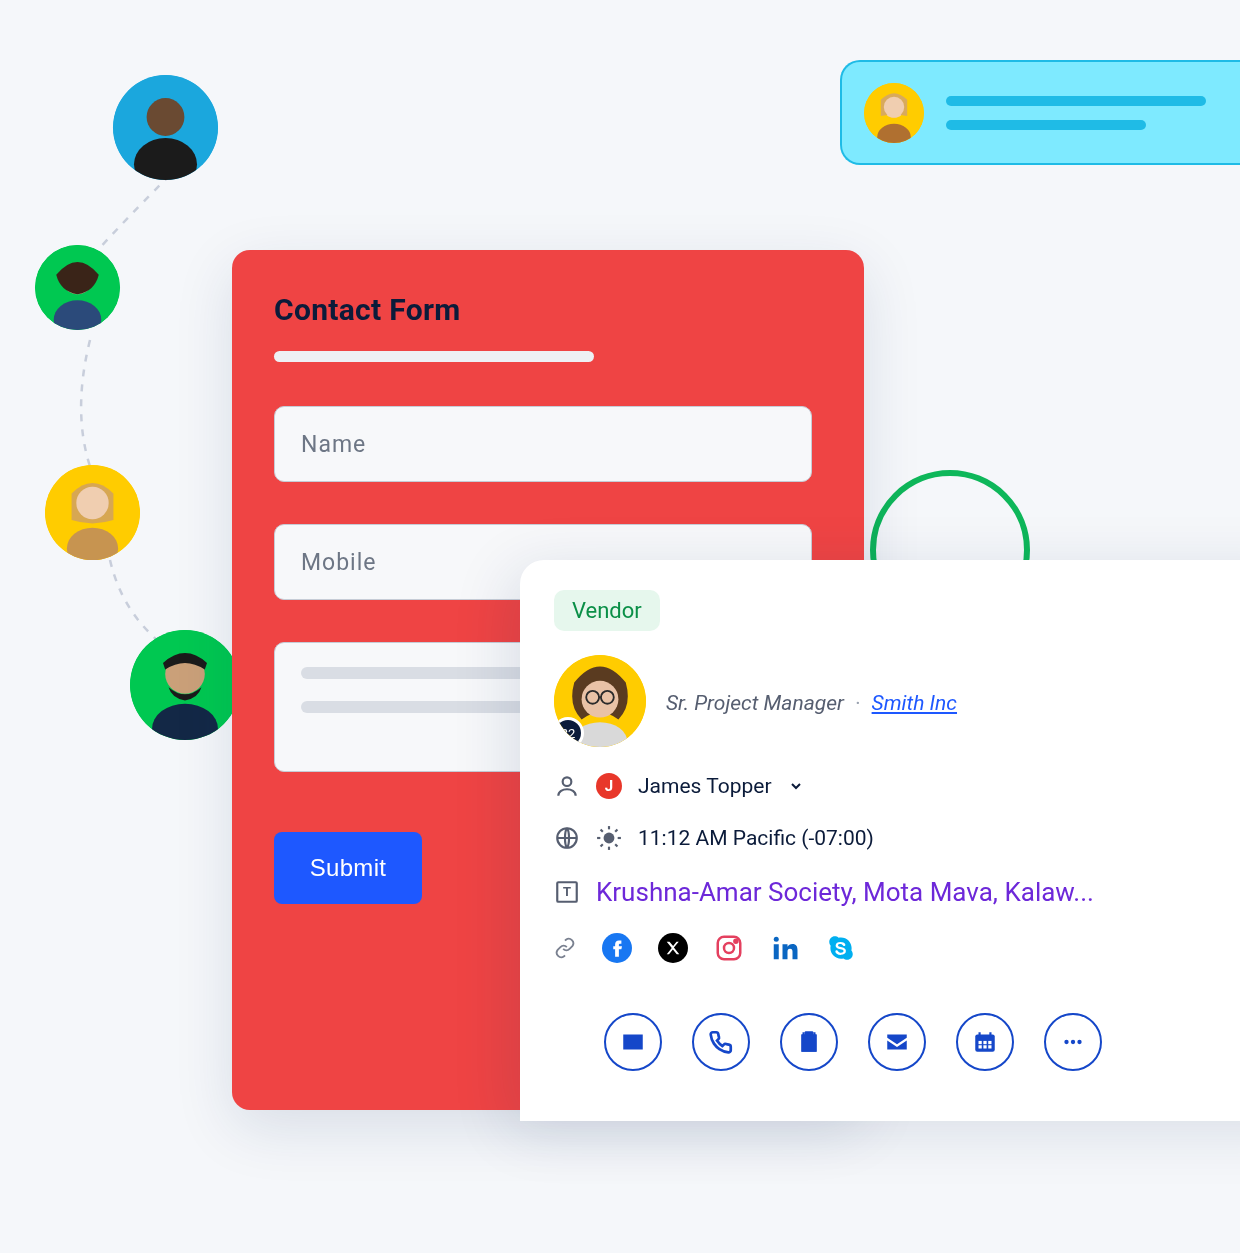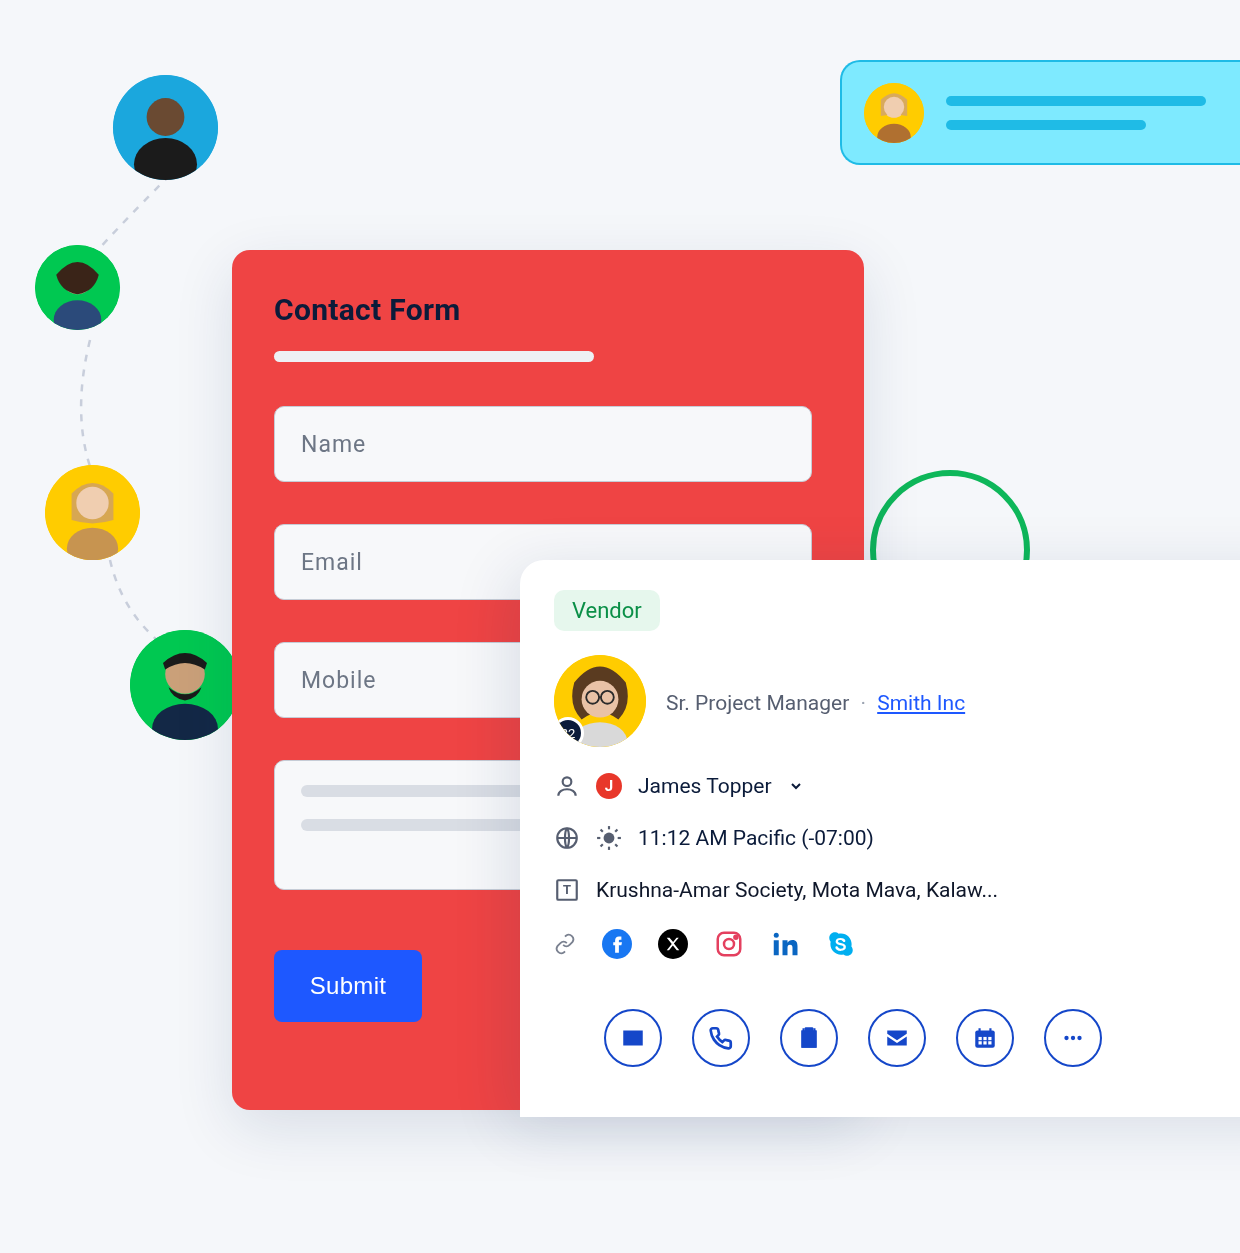--- a/index.html
+++ b/index.html
@@ -226,9 +226,6 @@
     <span>Name</span>
   </div>
   <div class="field">
-    <span>Email</span>
-  </div>
-  <div class="field">
     <span>Mobile</span>
   </div>
   <div class="textarea">

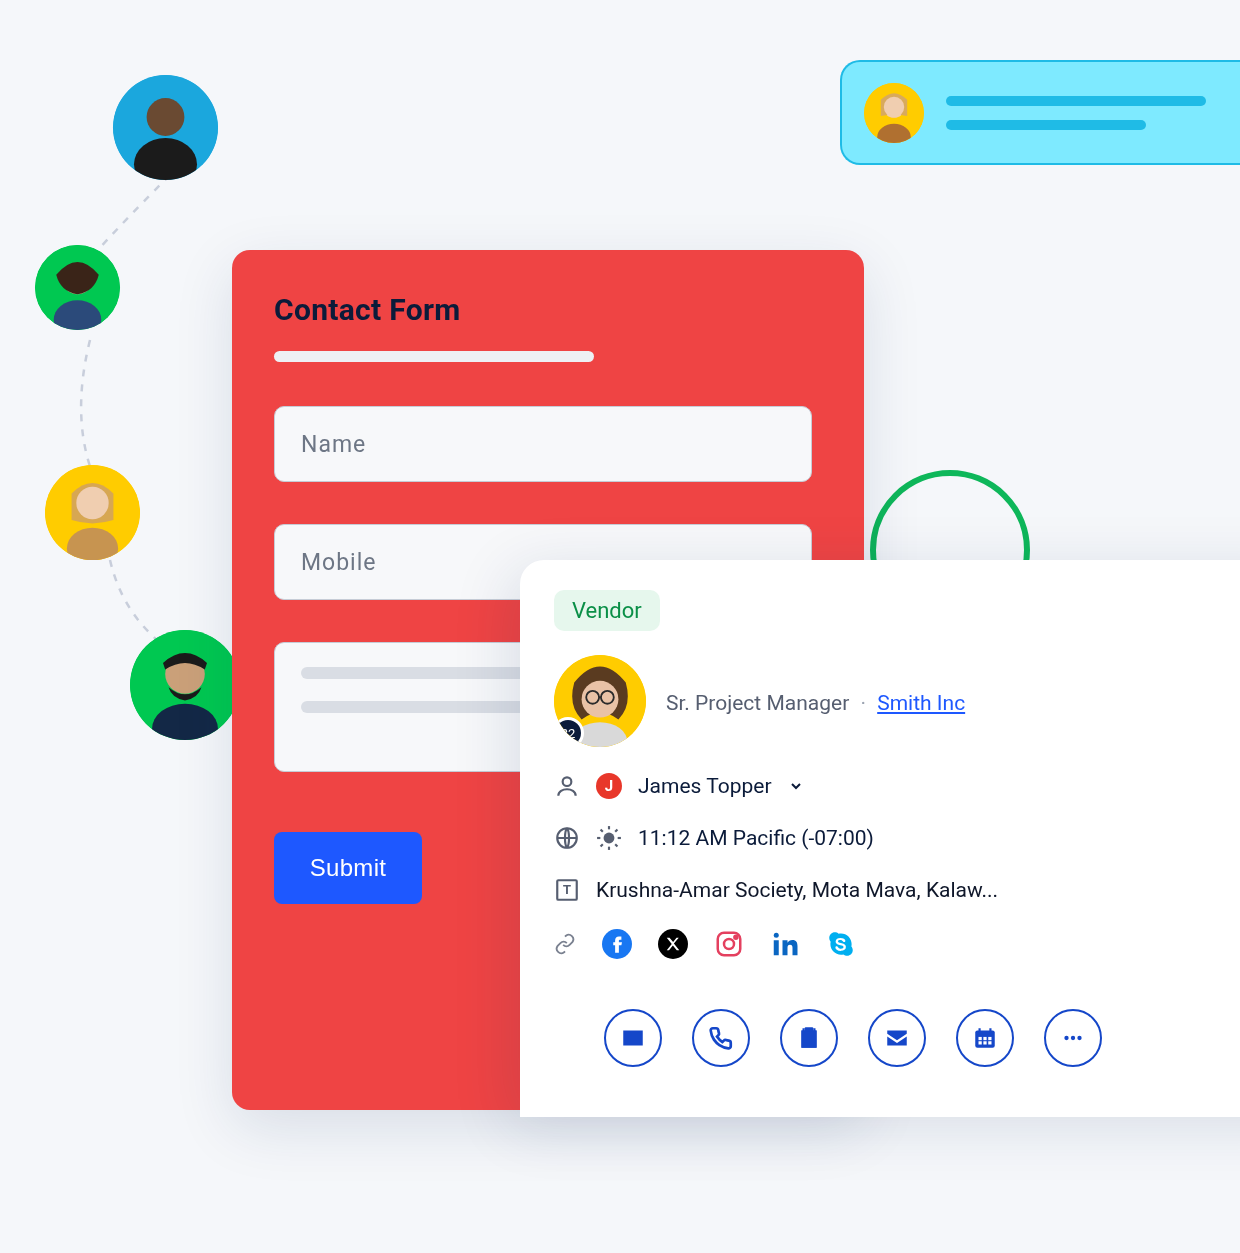--- a/index.html
+++ b/index.html
@@ -137,7 +137,7 @@
       display:flex;align-items:center;justify-content:center;
     }
     .profile-info .name { font-size: 30px; font-weight:700; color:#0b1b3a; }
-    .profile-info .subtitle { font-size: 21px; color:#565e70; margin-top:4px; }
+    .profile-info .subtitle { font-size: 21px; color:#565e70; margin-top:4px;font-style:italic; }
     .profile-info .subtitle .company { color:#1e58ff; }
     .profile-info .subtitle .dot { margin: 0 6px; color:#9aa2b0;}
     .meta-row { display:flex; align-items:center; gap:16px; margin-top:26px; font-size:21px; color:#0b1b3a; }

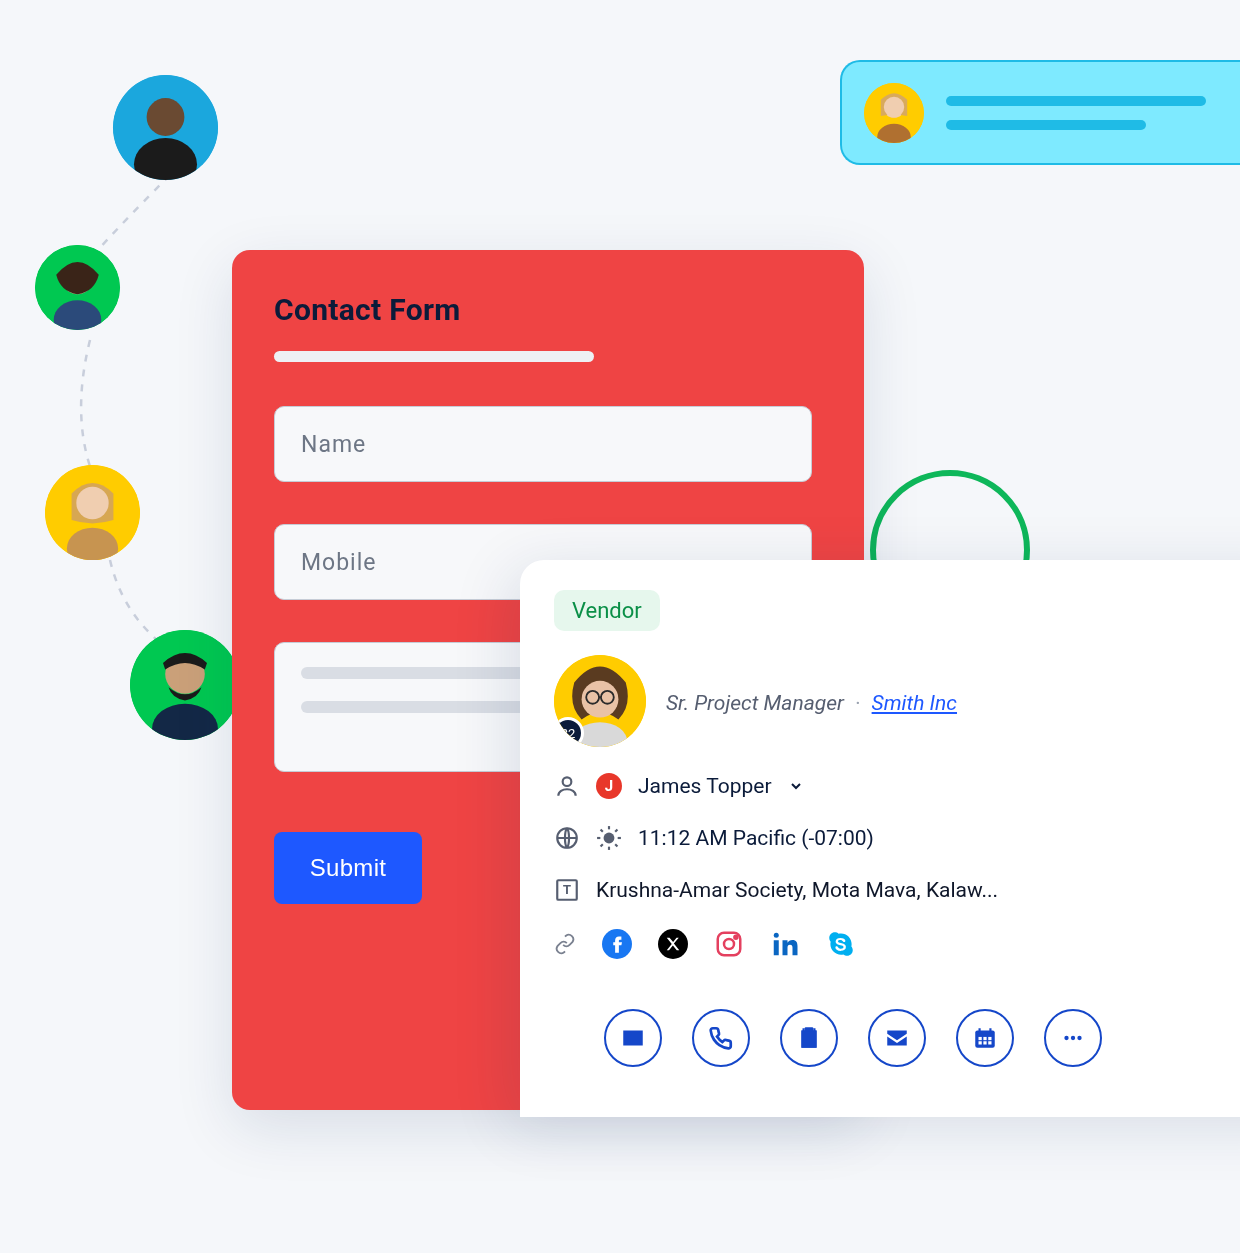--- a/index.html
+++ b/index.html
@@ -145,7 +145,7 @@
     .owner-chip { width:26px; height:26px; border-radius:50%; background:#e8372a; color:#fff; font-size:15px; font-weight:700; display:flex; align-items:center; justify-content:center; }
     .meta-row .chev { width:16px; height:16px; color:#0b1b3a; }
     .sun-icon { color:#ffb400; }
-    .address { color:#0f172a; font-size:21px; white-space: nowrap; overflow: hidden; text-overflow: clip; max-width: 600px;}
+    .address { color:#6d28d9; font-size:26px; white-space: nowrap; overflow: hidden; text-overflow: clip; max-width: 600px;}
     .social-row { display:flex; gap:26px; align-items:center; margin-top:26px;}
     .social-row .link-icon { width:22px; height:22px; color:#7a8190; }
     .social-row .soc { width:30px; height:30px; display:flex;align-items:center;justify-content:center; cursor:pointer;}

